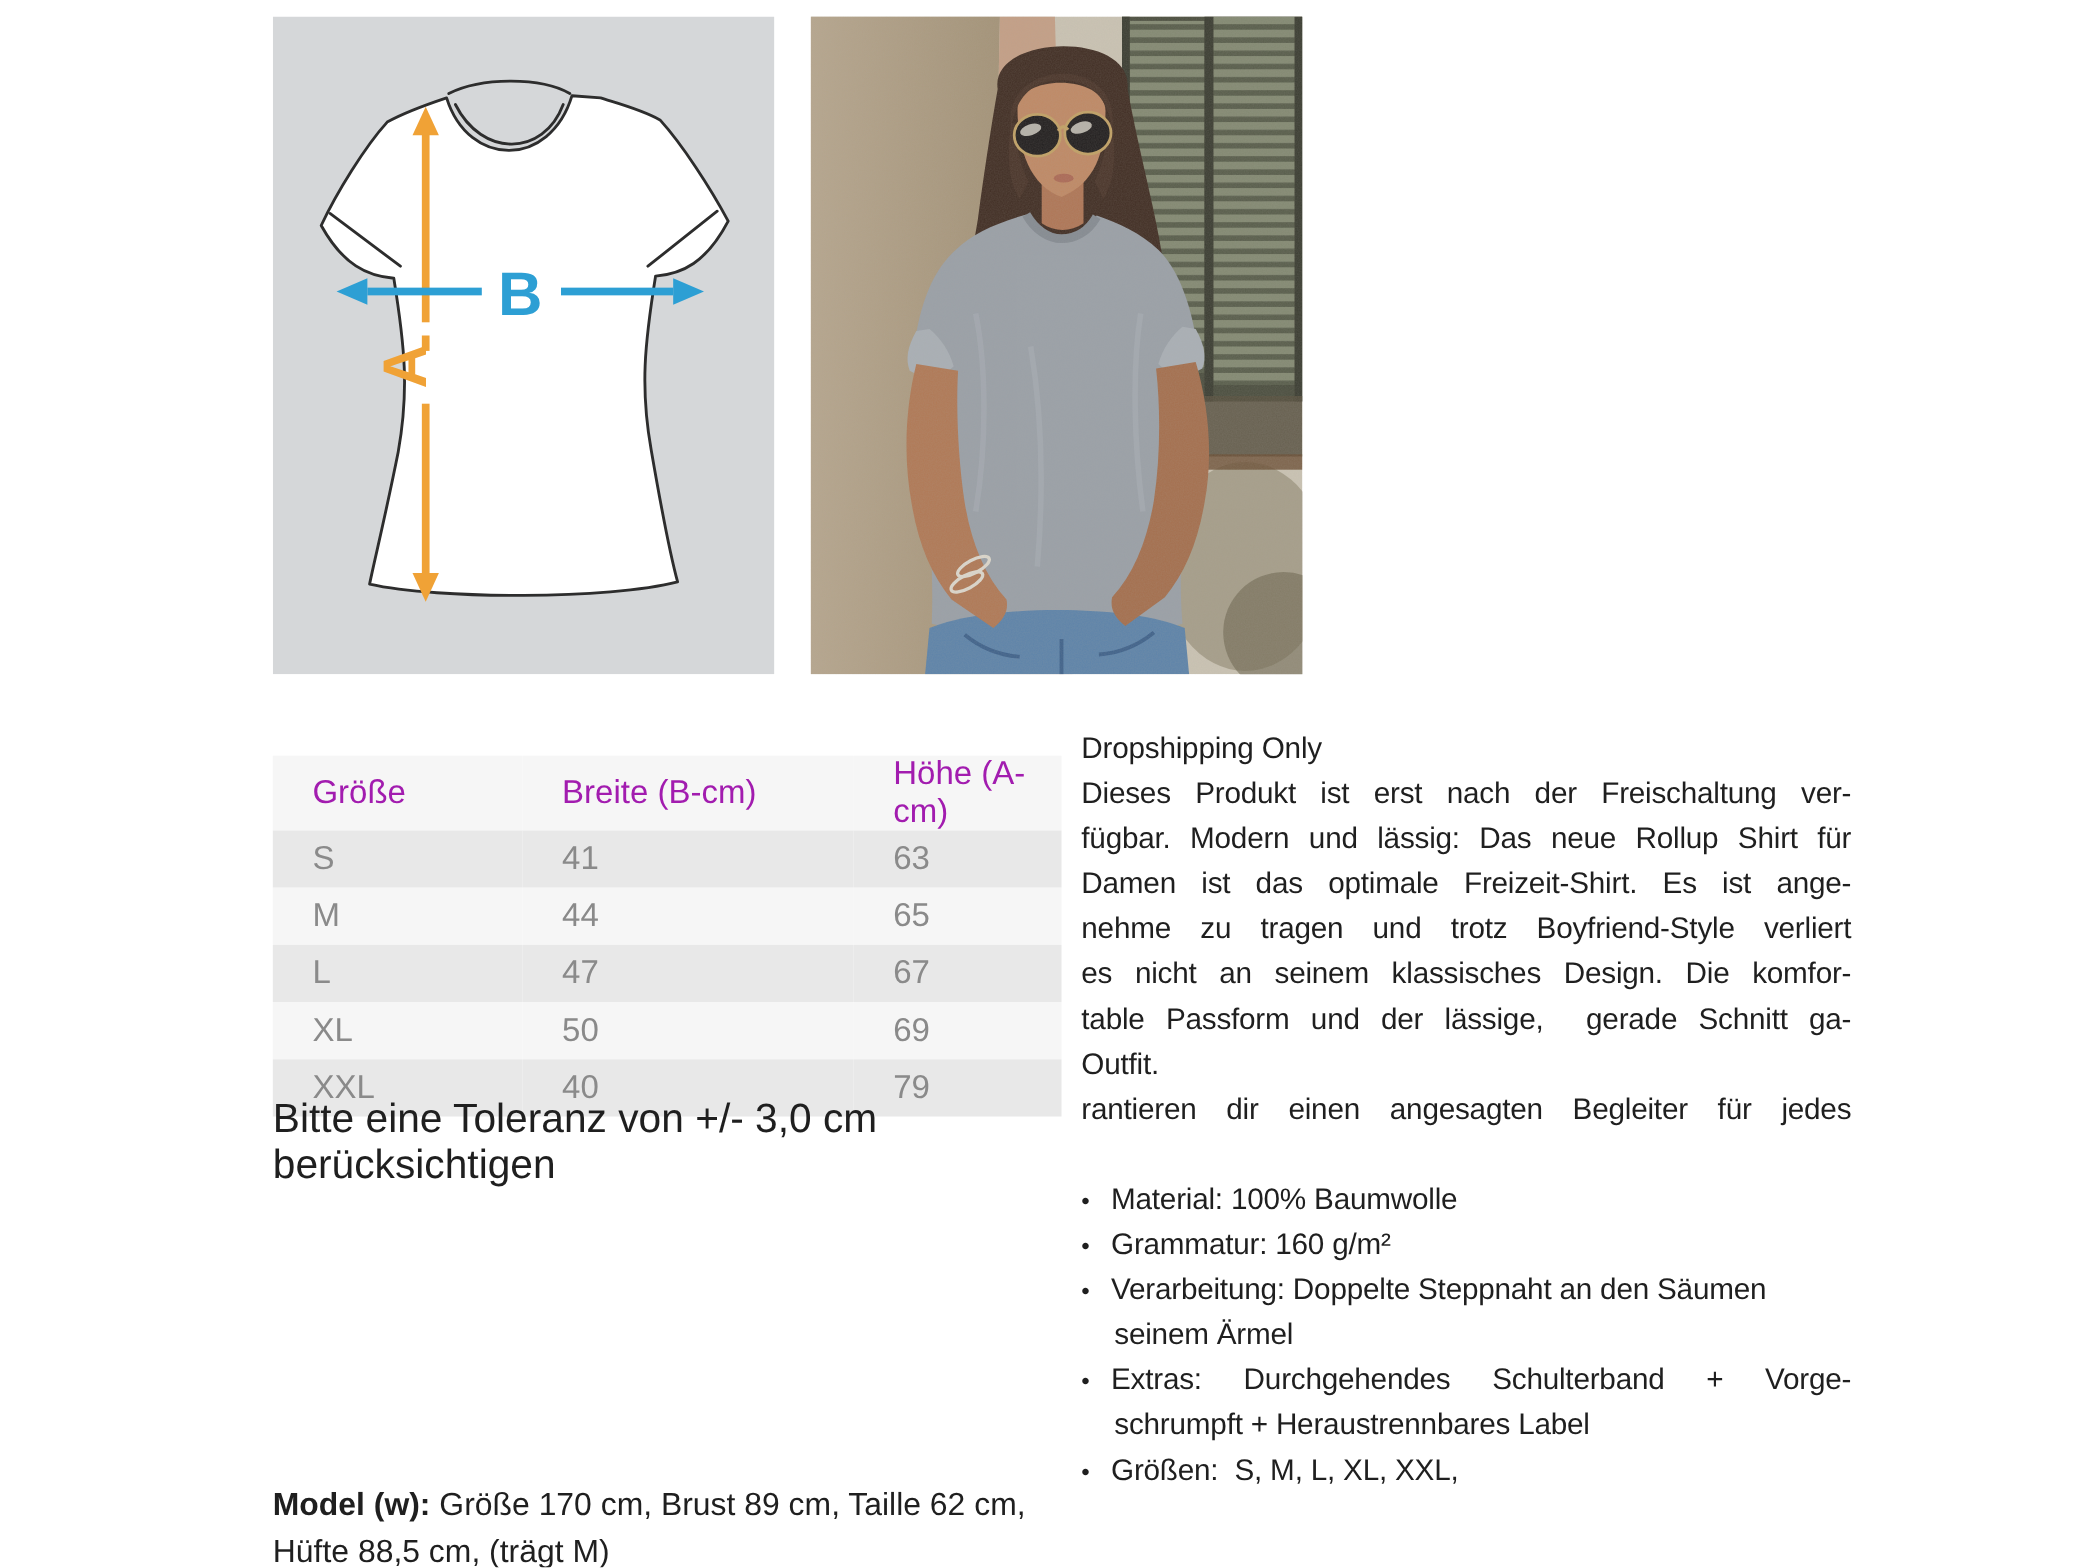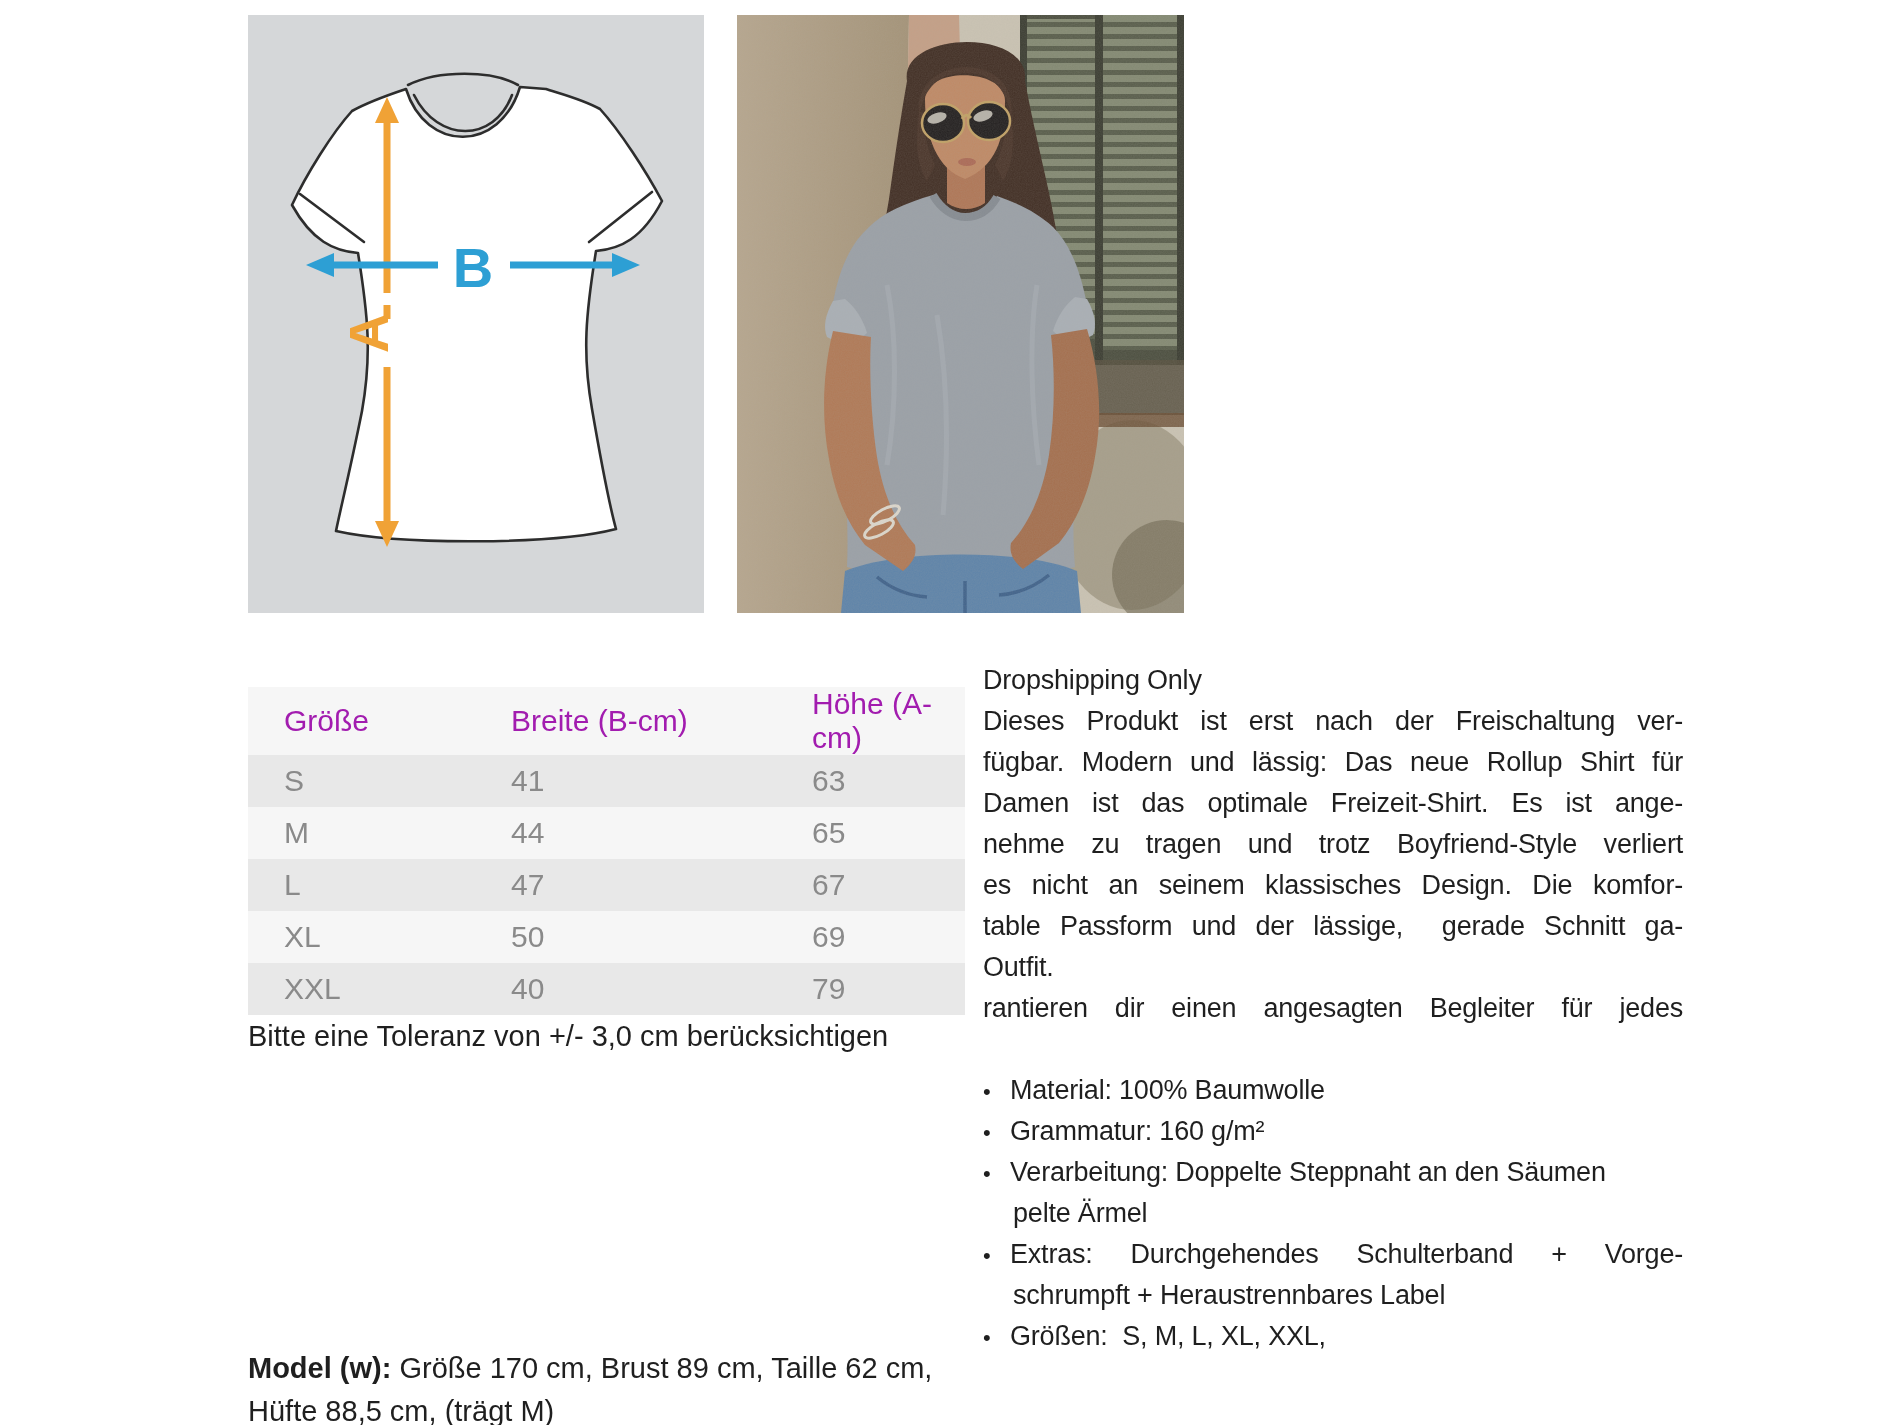--- a/index.html
+++ b/index.html
@@ -15,7 +15,7 @@
   .size-table thead tr{background:var(--table-light,#f6f6f6);color:#a21caf;}
   .size-table tbody tr:nth-child(odd){background:var(--table-stripe,#e8e8e8);}
   .size-table tbody tr:nth-child(even){background:var(--table-light,#f6f6f6);}
-  .tolerance{position:absolute;left:248px;top:1020px;width:800px;font-size:29px;margin:0;}
+  .tolerance{position:absolute;left:248px;top:996px;width:800px;font-size:37px;margin:0;}
   .model-info{position:absolute;left:248px;top:1347px;width:760px;font-size:29px;line-height:43px;margin:0;white-space:nowrap;}
   .model-info b{font-weight:700;}
   

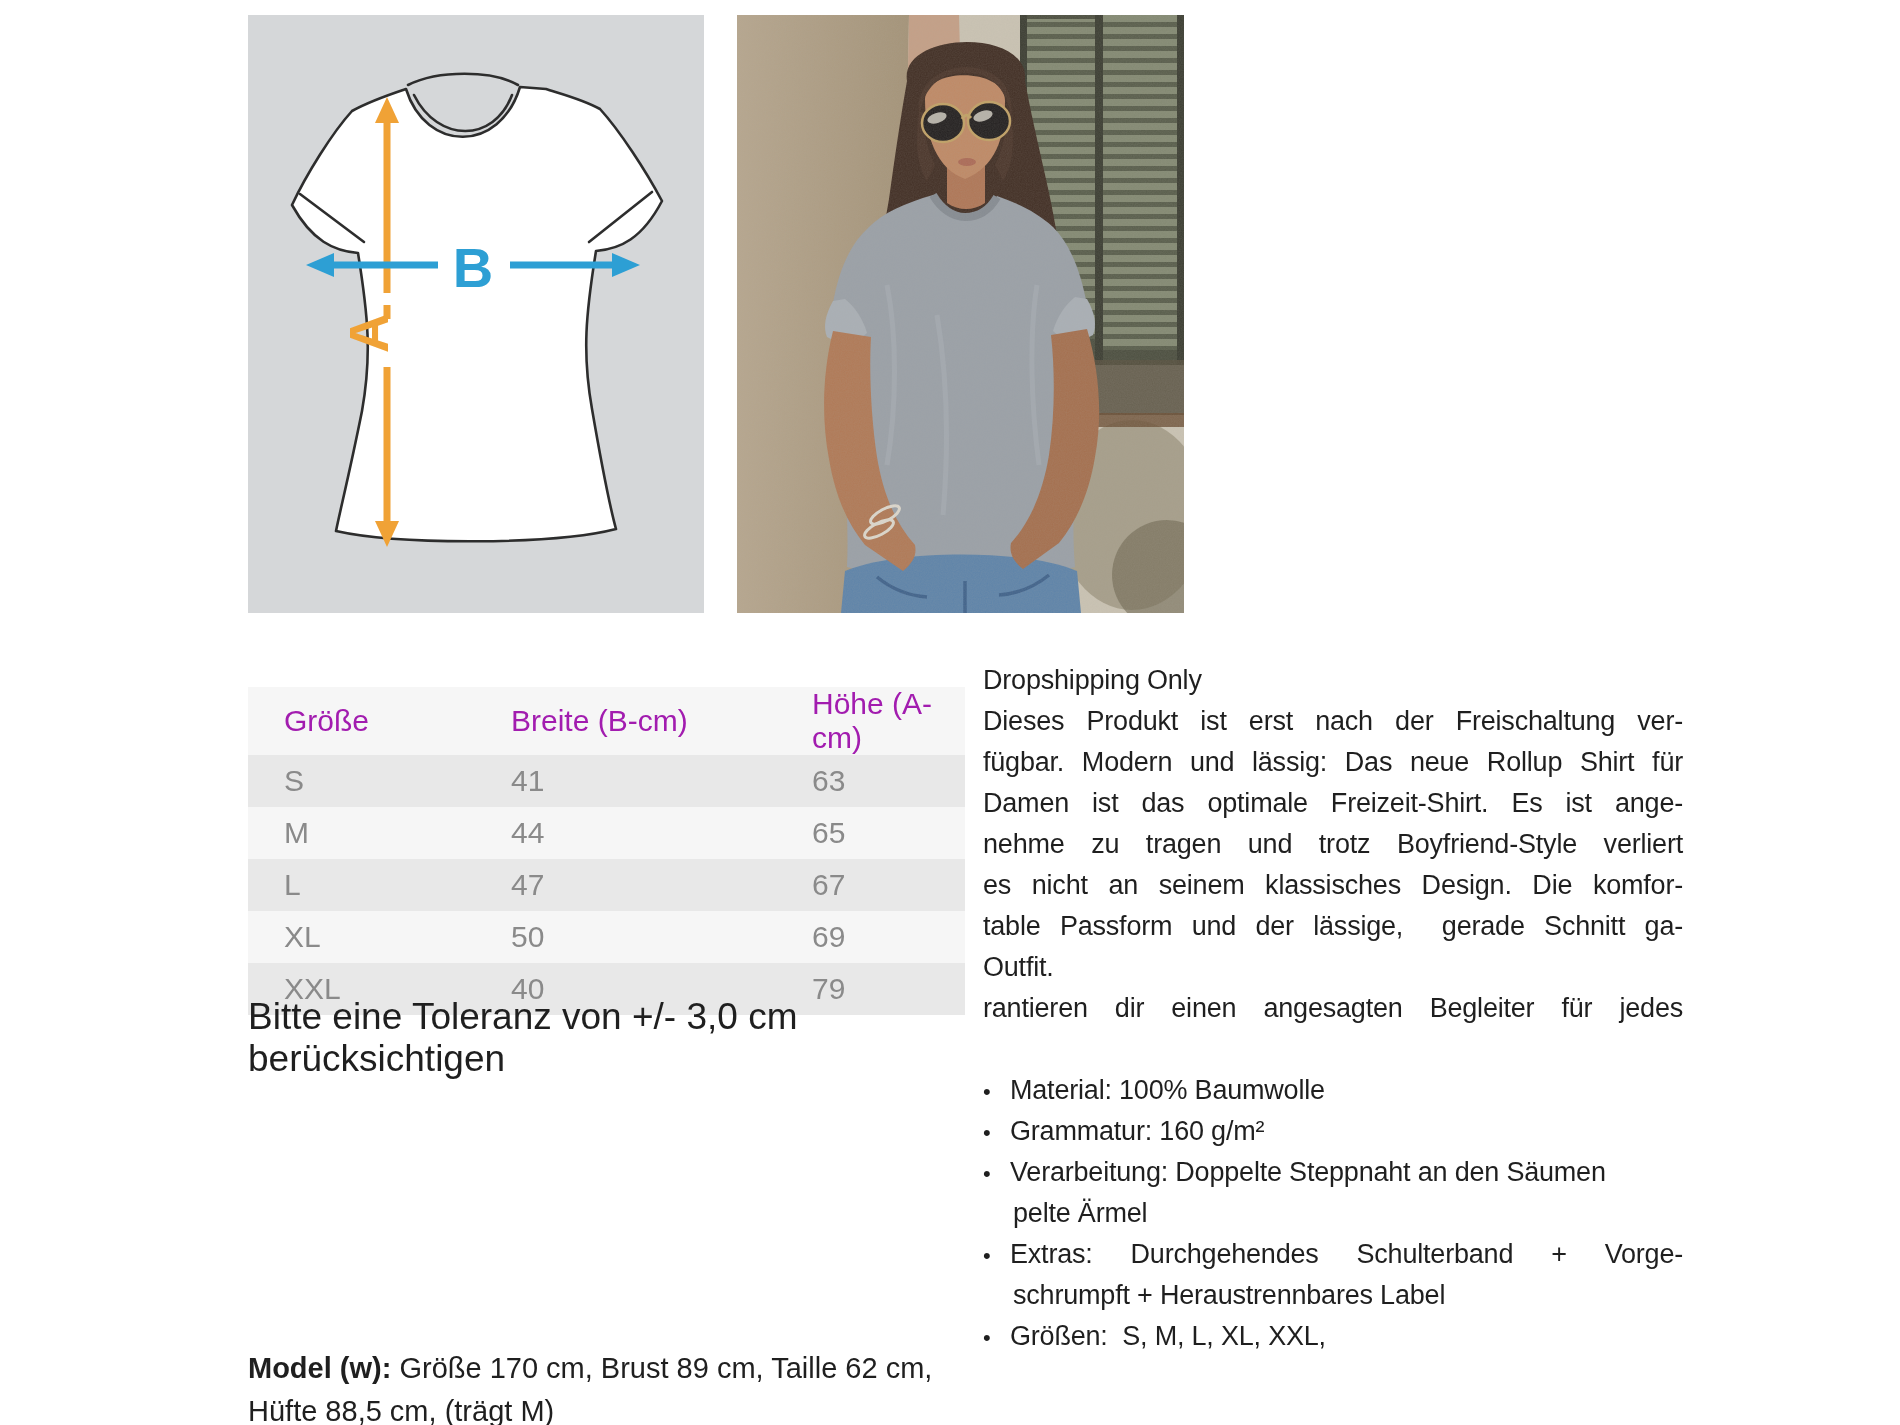--- a/index.html
+++ b/index.html
@@ -232,7 +232,7 @@
         <div class="dline"><span class="bullet">•</span><span>Material: 100% Baumwolle</span></div>
         <div class="dline"><span class="bullet">•</span><span>Grammatur: 160 g/m²</span></div>
         <div class="dline"><span class="bullet">•</span><span>Verarbeitung: Doppelte Steppnaht an den Säumen</span></div>
-        <div class="dline cont"><span>pelte Ärmel</span></div>
+        <div class="dline cont"><span>seinem Ärmel</span></div>
         <div class="dline j"><span class="bullet">•</span><span>Extras: Durchgehendes Schulterband + Vorge-</span></div>
         <div class="dline cont"><span>schrumpft + Heraustrennbares Label</span></div>
         <div class="dline"><span class="bullet">•</span><span>Größen:&nbsp; S, M, L, XL, XXL,</span></div>

